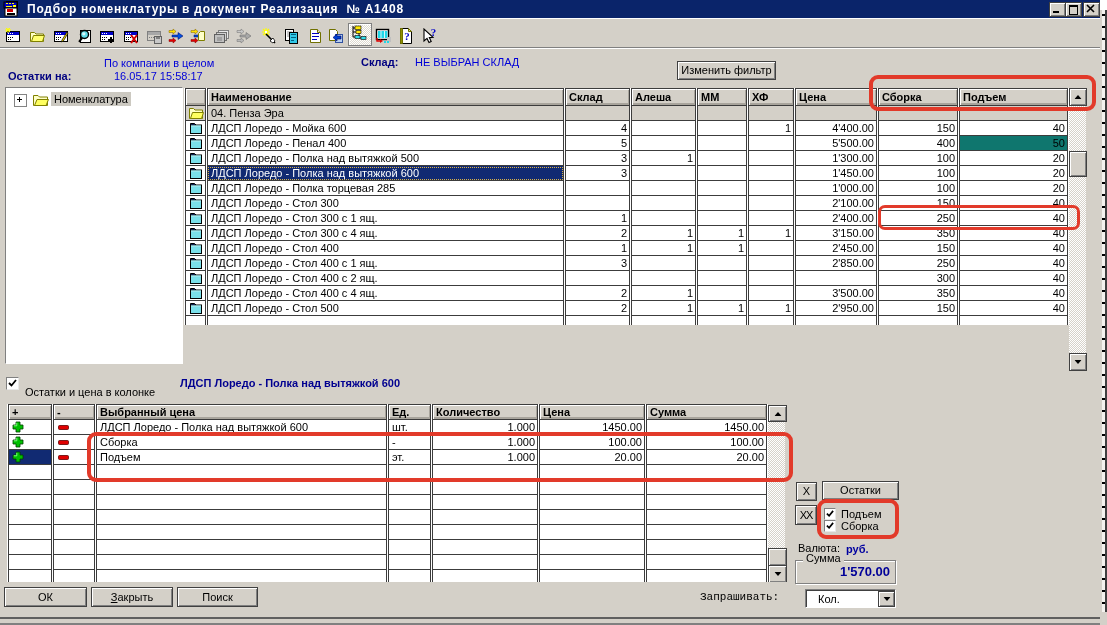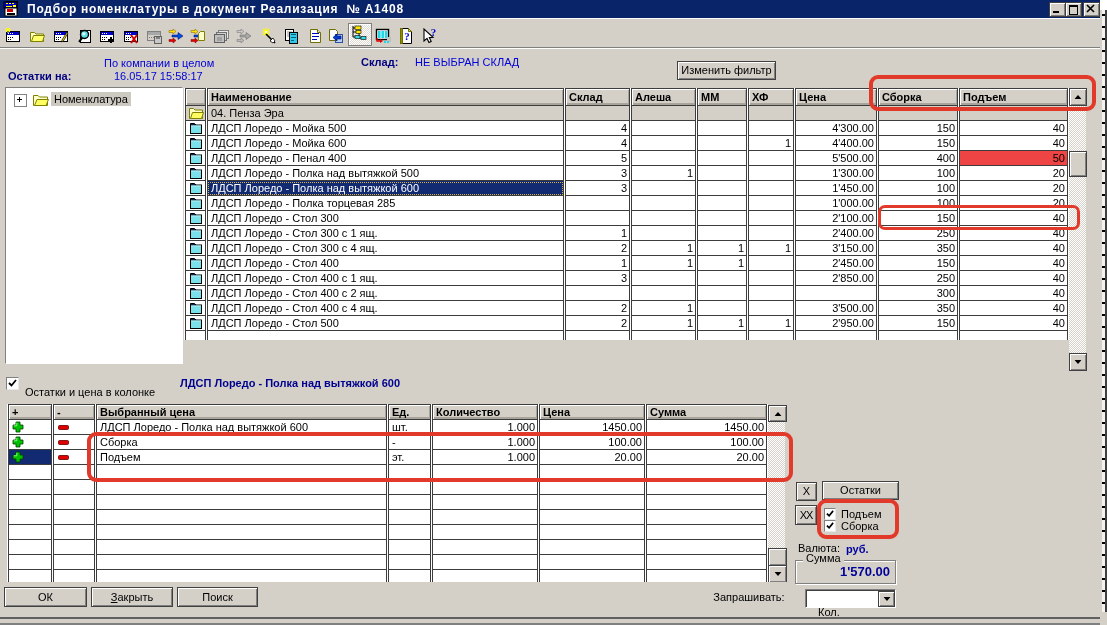--- a/index.html
+++ b/index.html
@@ -290,23 +290,6 @@
           <td class="num" style="background:#d4d0c8;"></td>
           <td class="num" style="background:#d4d0c8;"></td>
           <td class="num" style="background:#d4d0c8;"></td>
-        </tr>
-        <tr style="height:15px;">
-          <td style="background:#fff;padding:0 1px;">
-            <svg width="14" height="13" viewBox="0 0 14 13" style="display:block;margin:0 auto">
-              <path d="M1.5 3.5 L1.5 1.5 L5.5 1.5 L7 3" fill="#2040a0" stroke="#000"></path>
-              <rect x="1.5" y="3" width="11" height="8.5" fill="#7ae0ea" stroke="#000"></rect>
-              <path d="M2 4 L12 4" stroke="#b8f0f4" fill="none"></path>
-            </svg>
-          </td>
-          <td style="background:#fff;">ЛДСП Лоредо - Мойка 500</td>
-          <td class="num" style="background:#fff;">4</td>
-          <td class="num" style="background:#fff;"></td>
-          <td class="num" style="background:#fff;"></td>
-          <td class="num" style="background:#fff;"></td>
-          <td class="num" style="background:#fff;">4'300.00</td>
-          <td class="num" style="background:#fff;">150</td>
-          <td class="num" style="background:#fff;">40</td>
         </tr>
         <tr style="height:15px;">
           <td style="background:#fff;padding:0 1px;">

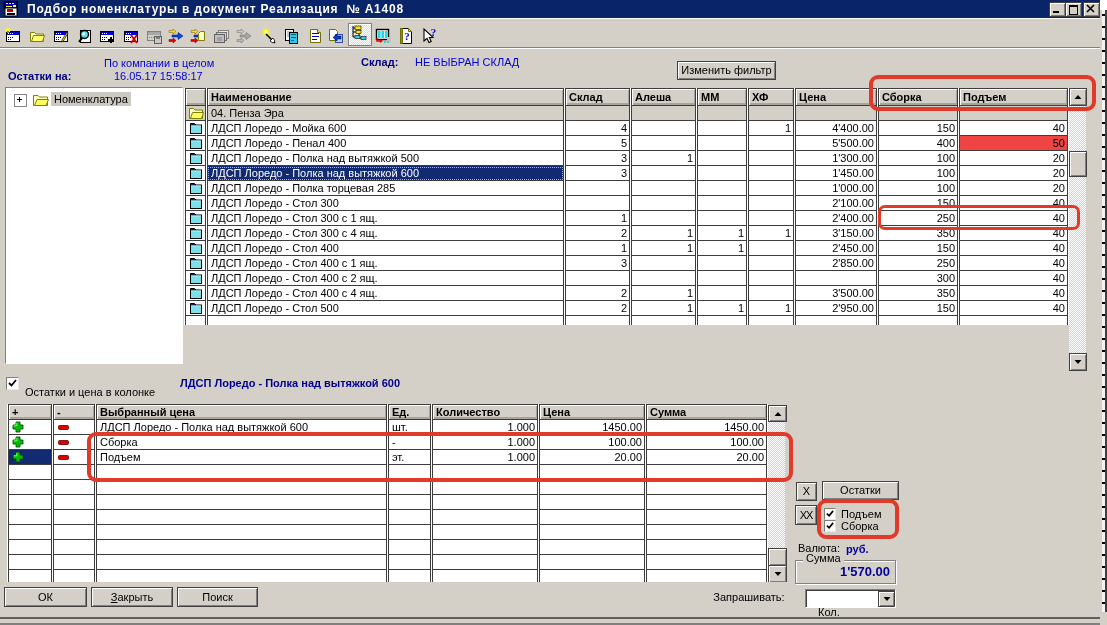--- a/index.html
+++ b/index.html
@@ -323,7 +323,7 @@
           <td class="num" style="background:#fff;"></td>
           <td class="num" style="background:#fff;">5'500.00</td>
           <td class="num" style="background:#fff;">400</td>
-          <td class="num" style="background:#ef4444;">50</td>
+          <td class="num" style="background:#0f766e;">50</td>
         </tr>
         <tr style="height:15px;">
           <td style="background:#fff;padding:0 1px;">

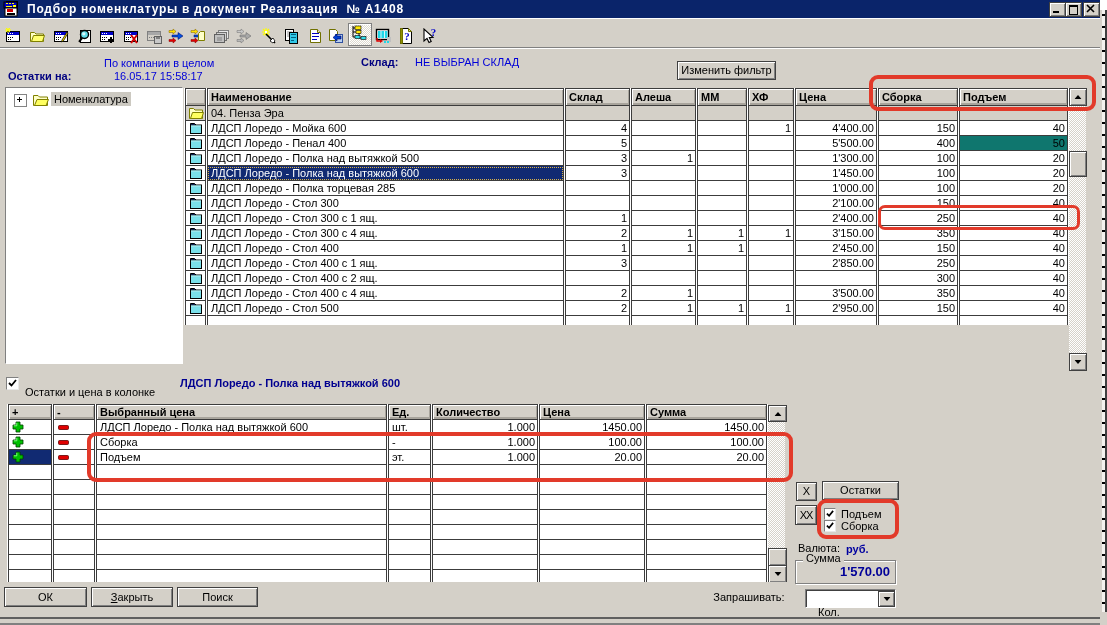--- a/index.html
+++ b/index.html
@@ -729,7 +729,7 @@
 border:1px solid #808080;box-shadow:inset 1px 1px 0 #fff, 1px 1px 0 #fff;"></div>
 <div class="abs" style="left:803px;top:552px;background:#d4d0c8;padding:0 3px;">Сумма</div>
 <div class="abs" style="left:795px;top:564px;width:95px;text-align:right;font-weight:bold;font-size:13px;color:#000098;">1'570.00</div>
-<div class="abs" style="left:700px;top:591px;width:98px;text-align:center;">Запрашивать:</div>
+<div class="abs" style="left:700px;top:591px;width:98px;text-align:left;font-family:Liberation Mono, monospace;">Запрашивать:</div>
 <div class="abs" style="left:805px;top:589px;width:89px;height:17px;background:#fff;
 border-top:1px solid #808080;border-left:1px solid #808080;border-right:1px solid #fff;border-bottom:1px solid #fff;box-shadow:inset 1px 1px 0 #404040;">
 <div class="abs" style="left:4px;top:16px;padding-left:8px;">Кол.</div>

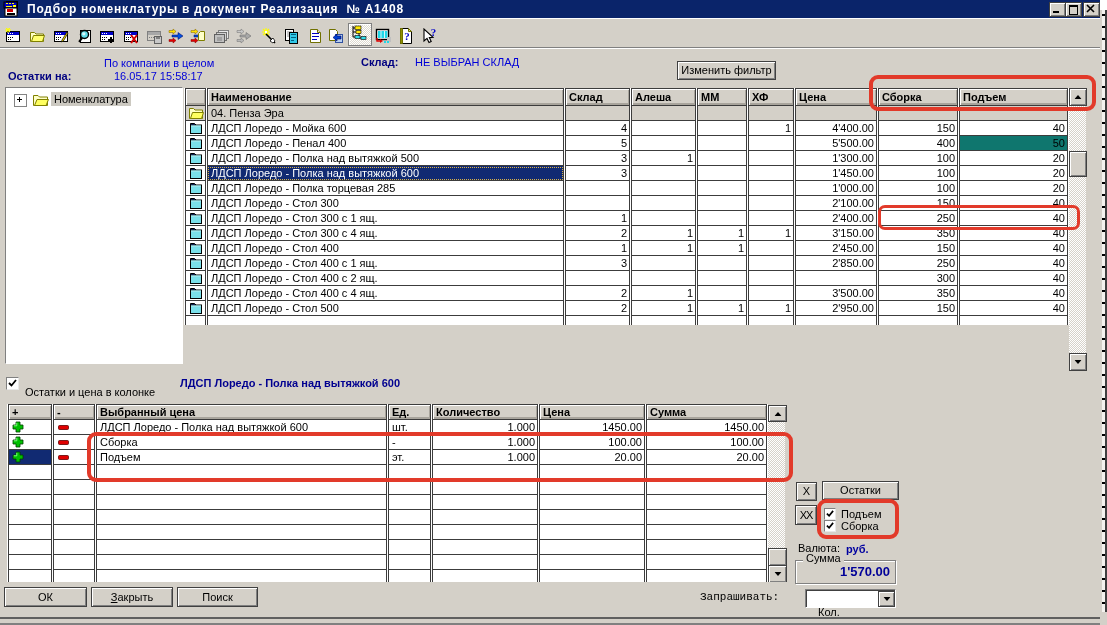--- a/index.html
+++ b/index.html
@@ -732,7 +732,7 @@
 <div class="abs" style="left:700px;top:591px;width:98px;text-align:left;font-family:Liberation Mono, monospace;">Запрашивать:</div>
 <div class="abs" style="left:805px;top:589px;width:89px;height:17px;background:#fff;
 border-top:1px solid #808080;border-left:1px solid #808080;border-right:1px solid #fff;border-bottom:1px solid #fff;box-shadow:inset 1px 1px 0 #404040;">
-<div class="abs" style="left:4px;top:16px;padding-left:8px;">Кол.</div>
+<div class="abs" style="left:4px;top:3px;padding-left:8px;">Кол.</div>
 <div class="sbbtn" style="left:72px;top:1px;width:15px;height:14px;">
       <svg width="7" height="4" viewBox="0 0 7 4">
         <path d="M0 0 L3.5 4 L7 0 Z" fill="#000"></path>

